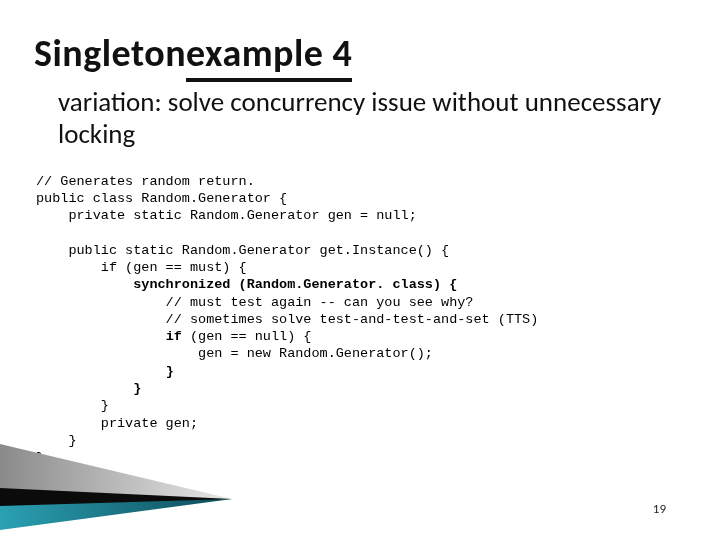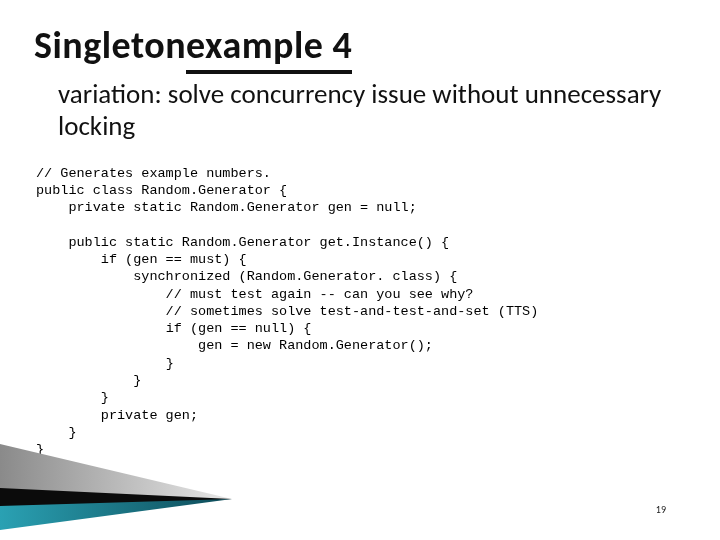--- a/index.html
+++ b/index.html
@@ -17,7 +17,7 @@
     height: 540px;
     position: relative;
     box-sizing: border-box;
-    padding: 22px 34px 0 34px;
+    padding: 30px 34px 0 34px;
   }
   .title {
     font-size: 38px;

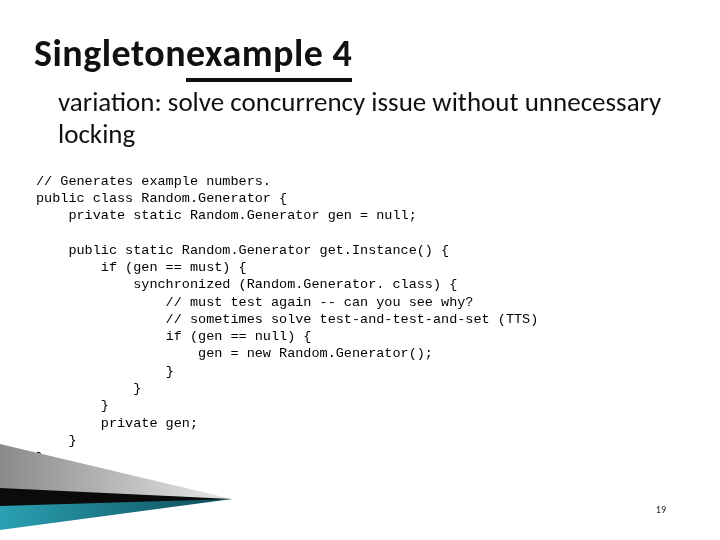--- a/index.html
+++ b/index.html
@@ -92,7 +92,7 @@
     <div class="bullet-text">variation: solve concurrency issue without unnecessary locking</div>
   </div>
 
-  <div class="code"><span>// Generates example numbers.</span>
+  <div class="code"><span>// Generates random return.</span>
 <span>public class Random.Generator {</span>
 <span>    private static Random.Generator gen = null;</span>
 <span></span>

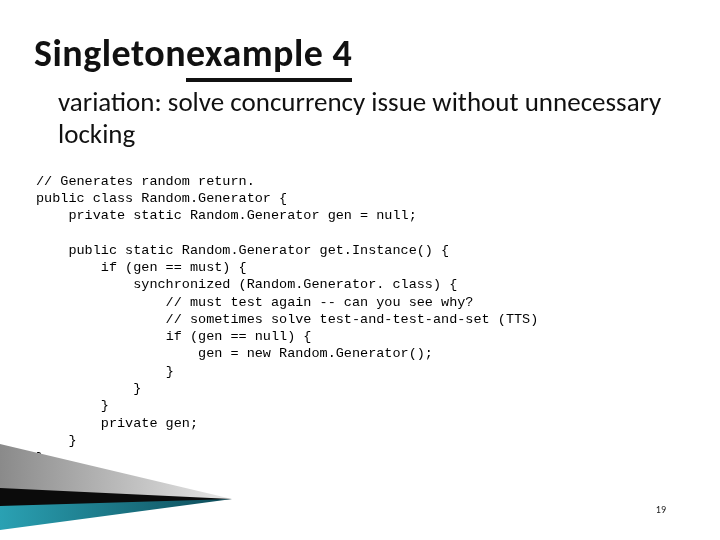--- a/index.html
+++ b/index.html
@@ -56,7 +56,7 @@
     margin-top: 22px;
     margin-left: 2px;
   }
-  .code b { font-weight: 400; }
+  .code b { font-weight: 700; }
 
   .pagenum {
     position: absolute;

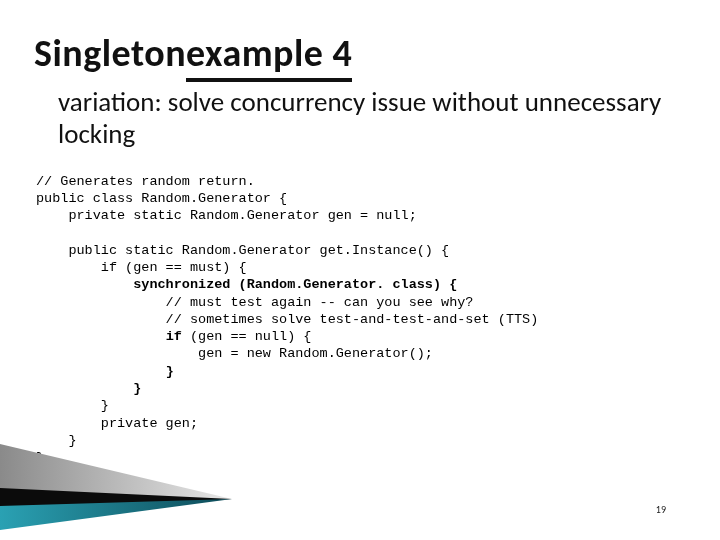--- a/index.html
+++ b/index.html
@@ -62,7 +62,7 @@
     position: absolute;
     right: 54px;
     bottom: 24px;
-    font-size: 10px;
+    font-size: 13px;
     color: #222;
     font-family: Calibri, Arial, sans-serif;
     margin-left: 16px;

